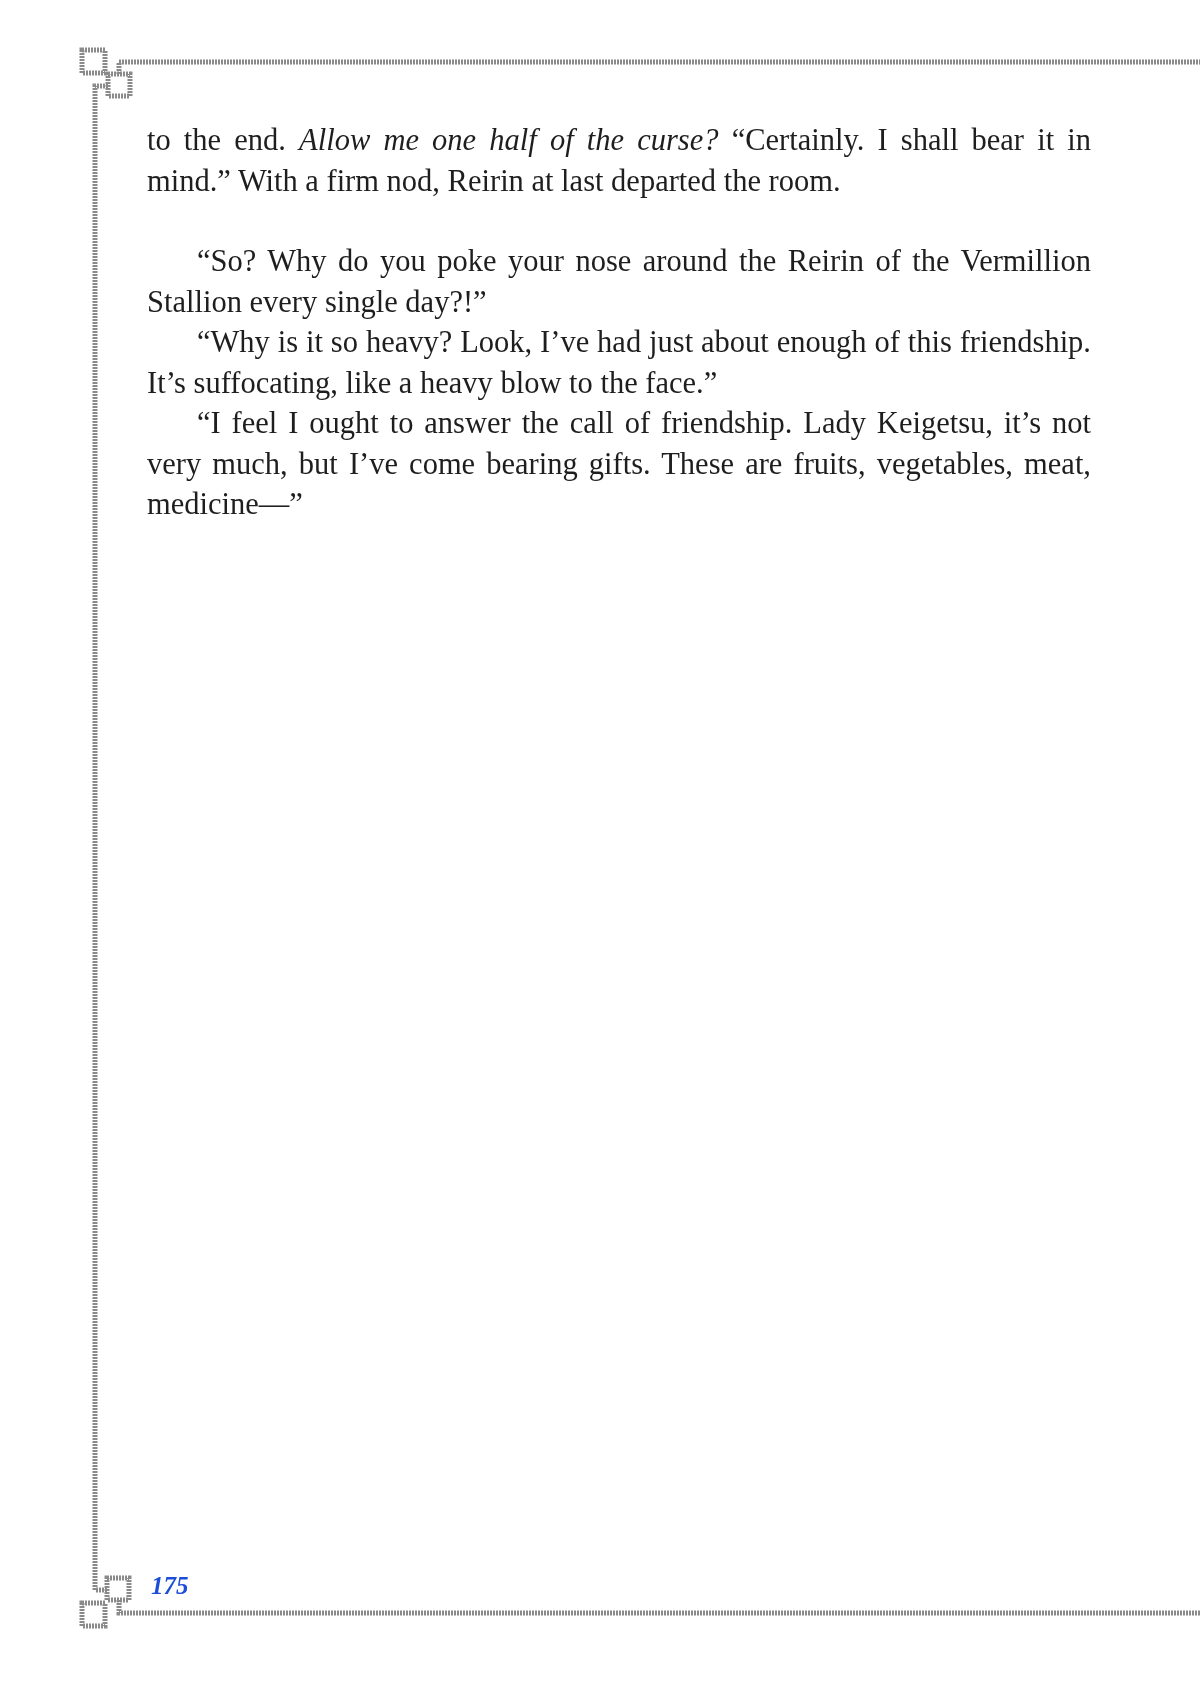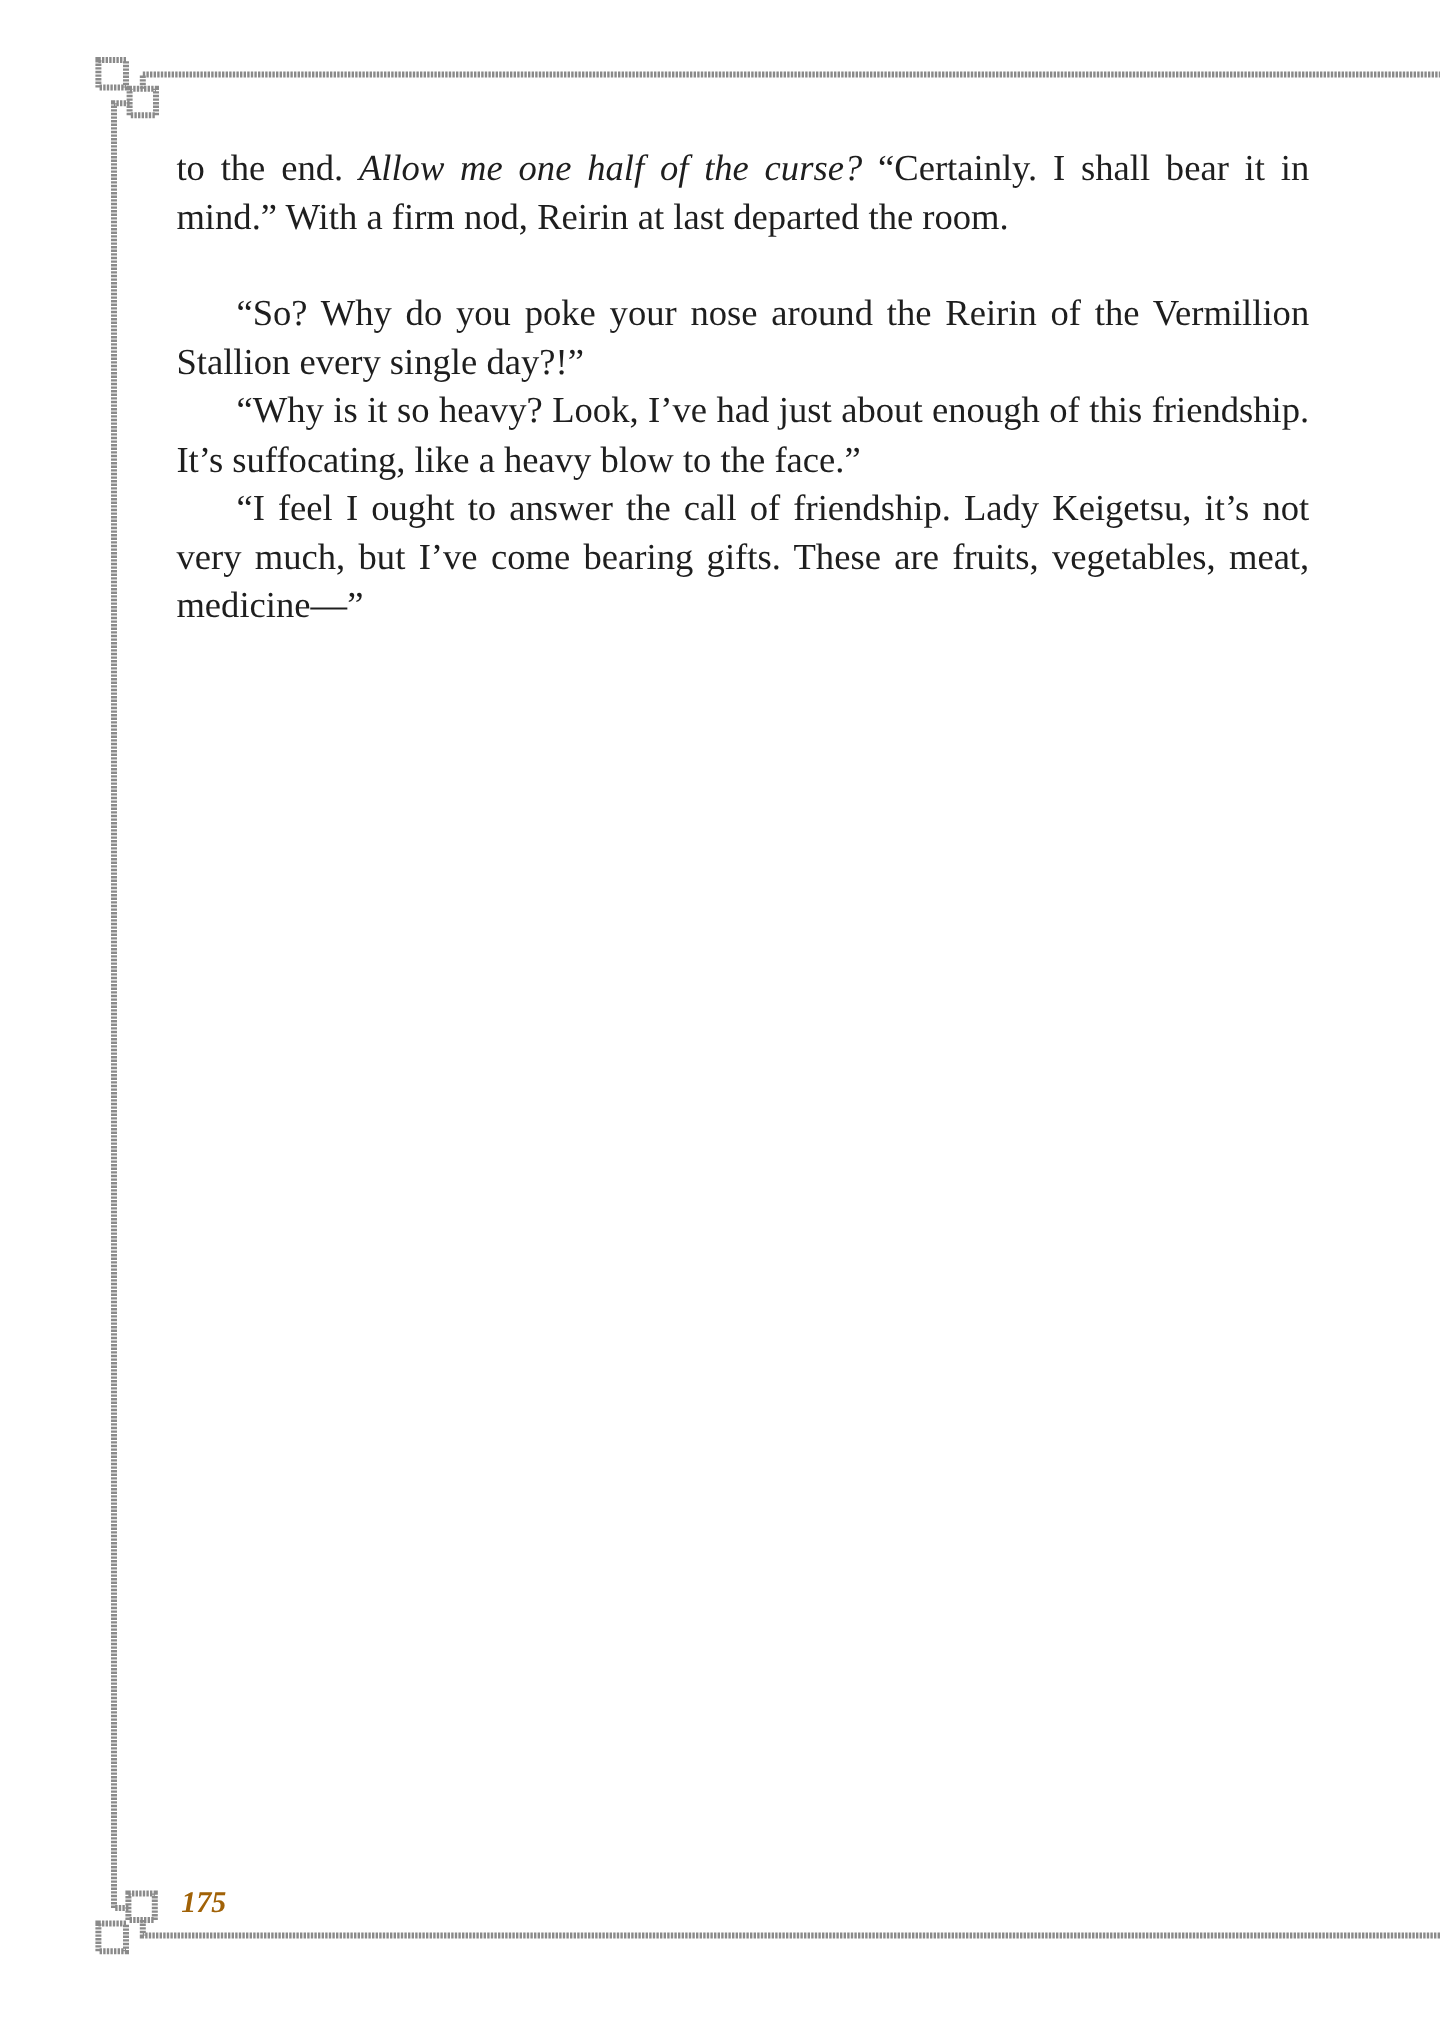--- a/index.html
+++ b/index.html
@@ -20,7 +20,7 @@
   .page-number {
     position:absolute; left:134px; top:1572px;
     font-family: "Liberation Serif", "DejaVu Serif", serif;
-    font-size:25px; font-weight:bold; font-style:italic; color:#a16207;
+    font-size:25px; font-weight:bold; font-style:italic; color:#1d4ed8;
   }
 </style>
 </head>

